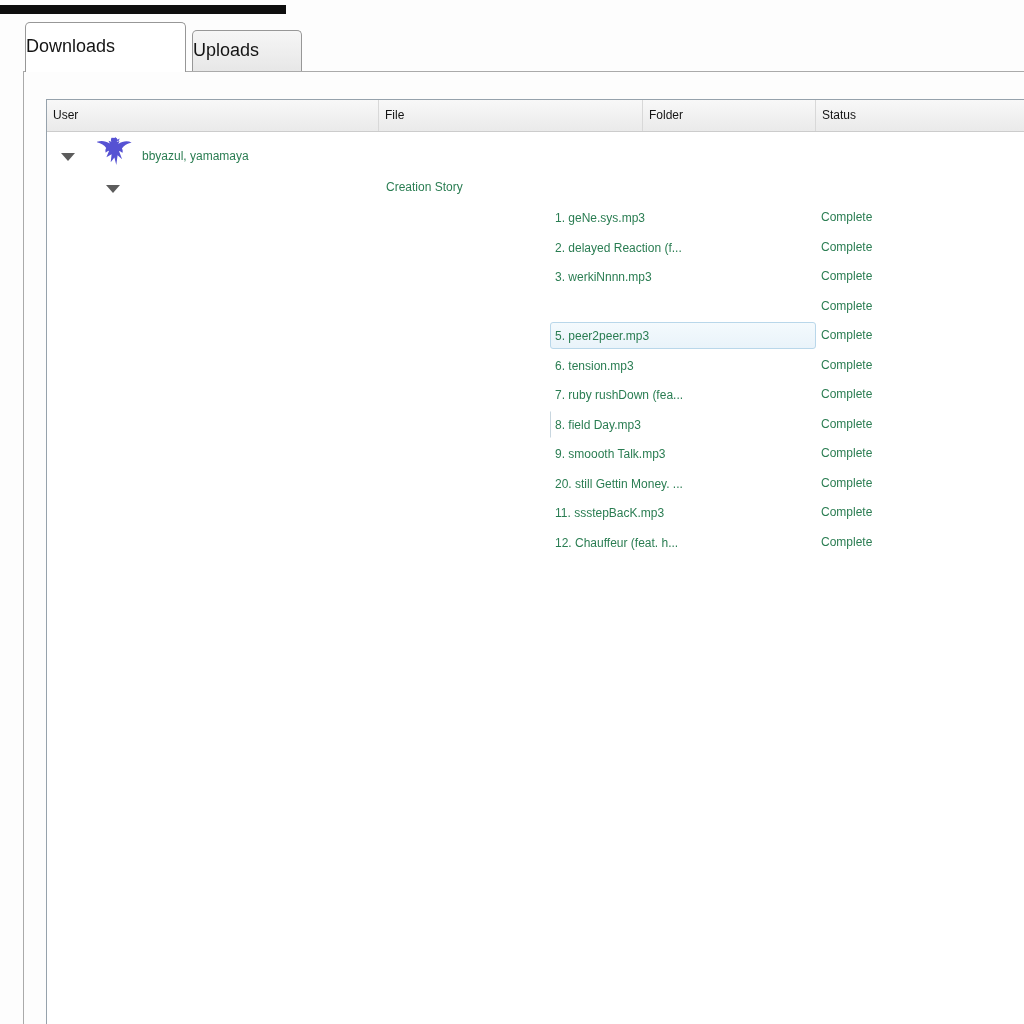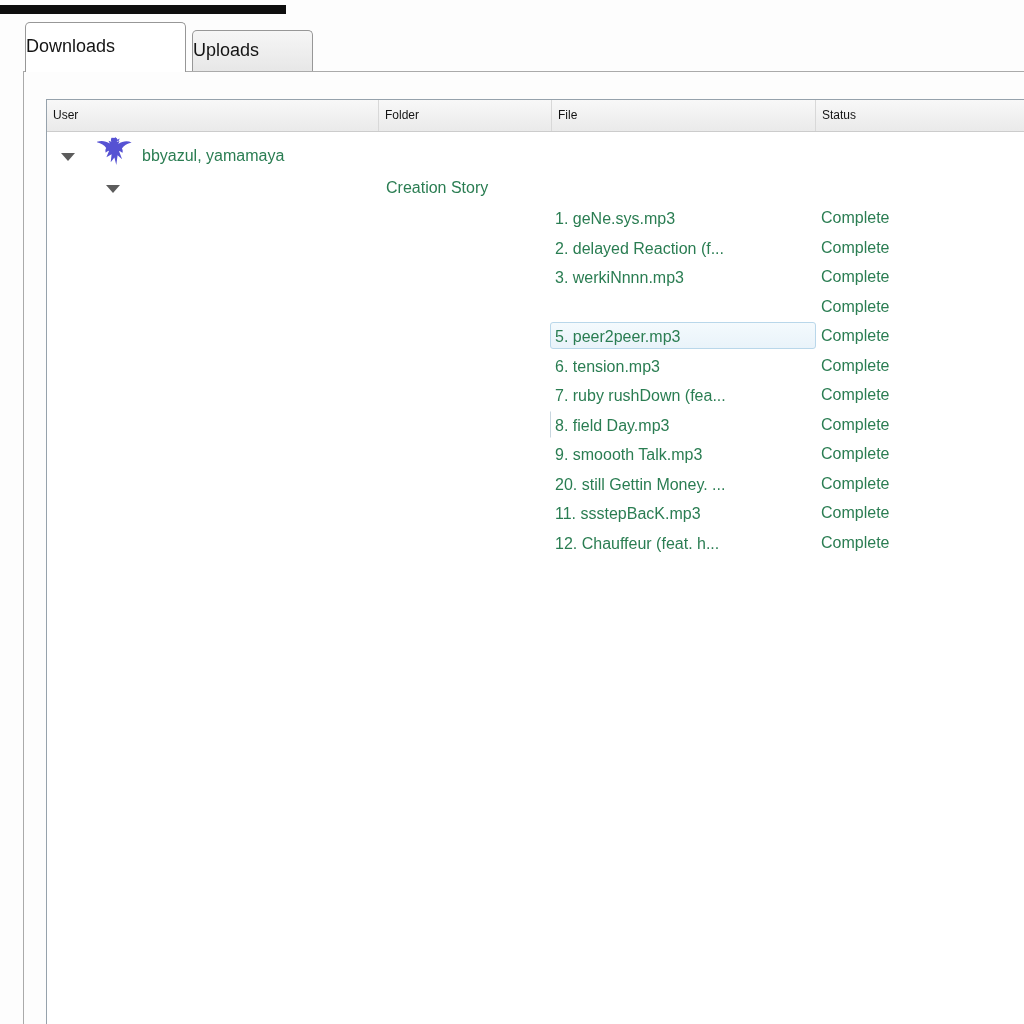--- a/index.html
+++ b/index.html
@@ -22,7 +22,7 @@
     line-height:46px;
   }
   .tab.inactive{
-    left:192px;top:30px;width:121px;height:41px;
+    left:192px;top:30px;width:110px;height:41px;
     background:linear-gradient(#f6f6f6,#e7e7e7);z-index:2;line-height:38px;
   }
 

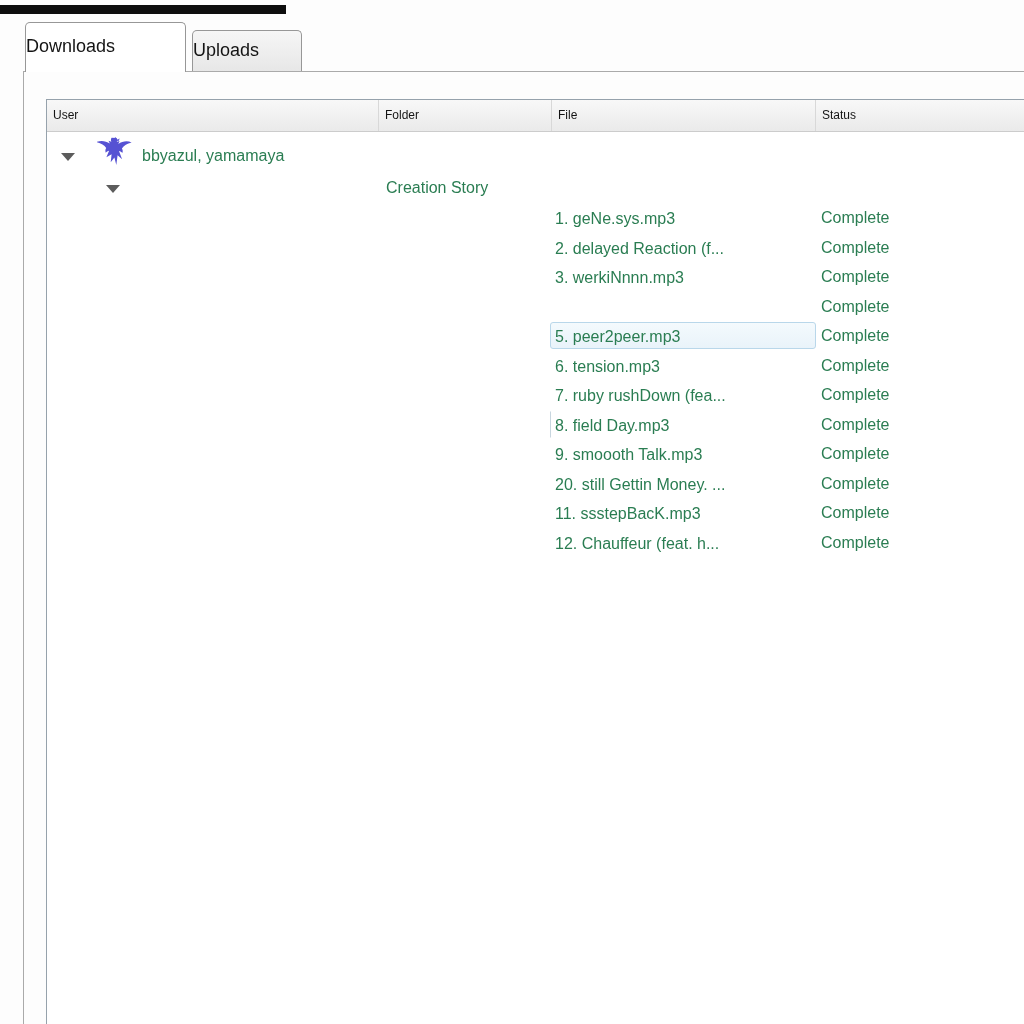--- a/index.html
+++ b/index.html
@@ -97,8 +97,8 @@
 <div class="table">
   <div class="thead">
     <div class="th c-user">User</div>
+    <div class="th c-file">File</div>
     <div class="th c-folder">Folder</div>
-    <div class="th c-file">File</div>
     <div class="th c-status">Status</div>
   </div>
 

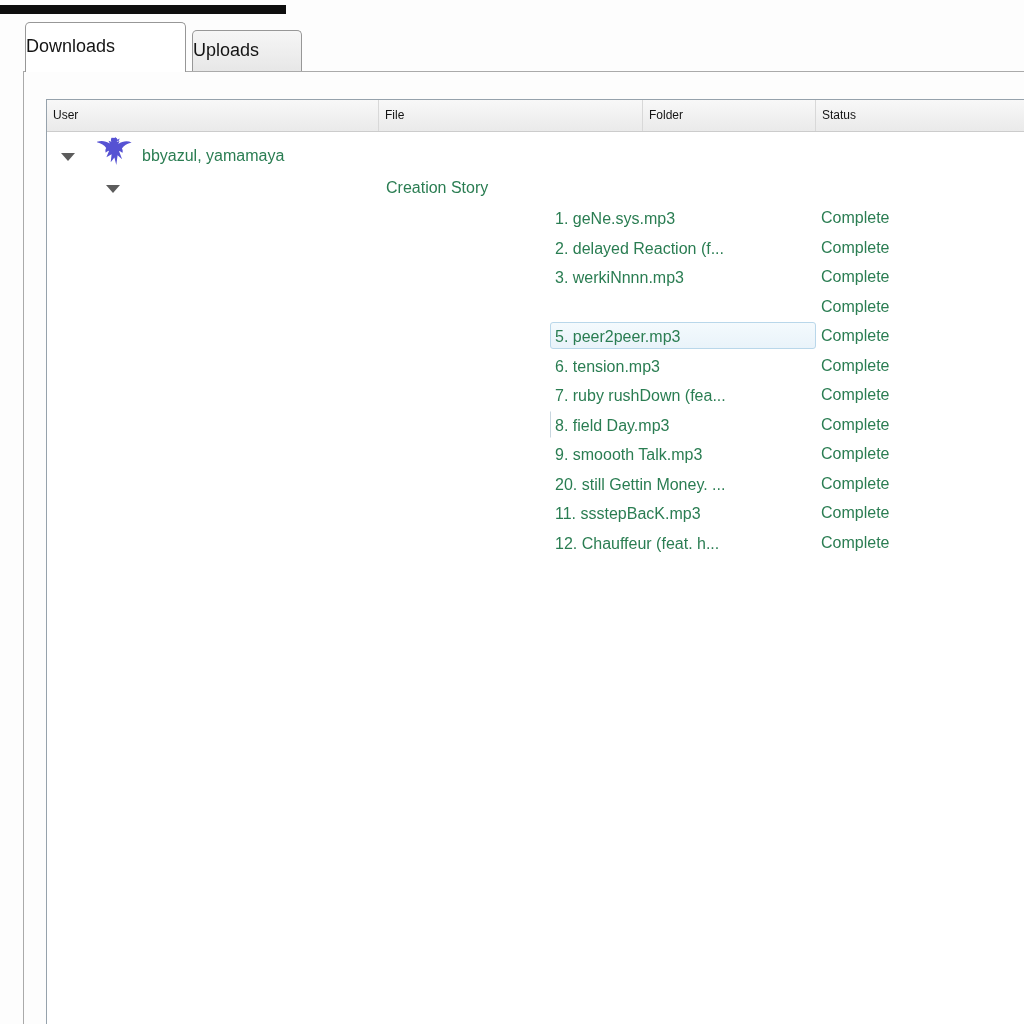--- a/index.html
+++ b/index.html
@@ -55,7 +55,7 @@
   .th.c-status{flex:1;border-right:none;}
 
   .rows{position:absolute;left:0;top:40px;width:100%;}
-  .row{position:relative;font-size:16px;color:var(--text-green,#2a7d52);white-space:nowrap;}
+  .row{position:relative;font-size:12px;color:var(--text-green,#2a7d52);white-space:nowrap;}
   .row-user{height:32px;line-height:32px;}
   .row-folder{height:31px;line-height:31px;}
   .row-file{height:29.5px;line-height:29.5px;}

